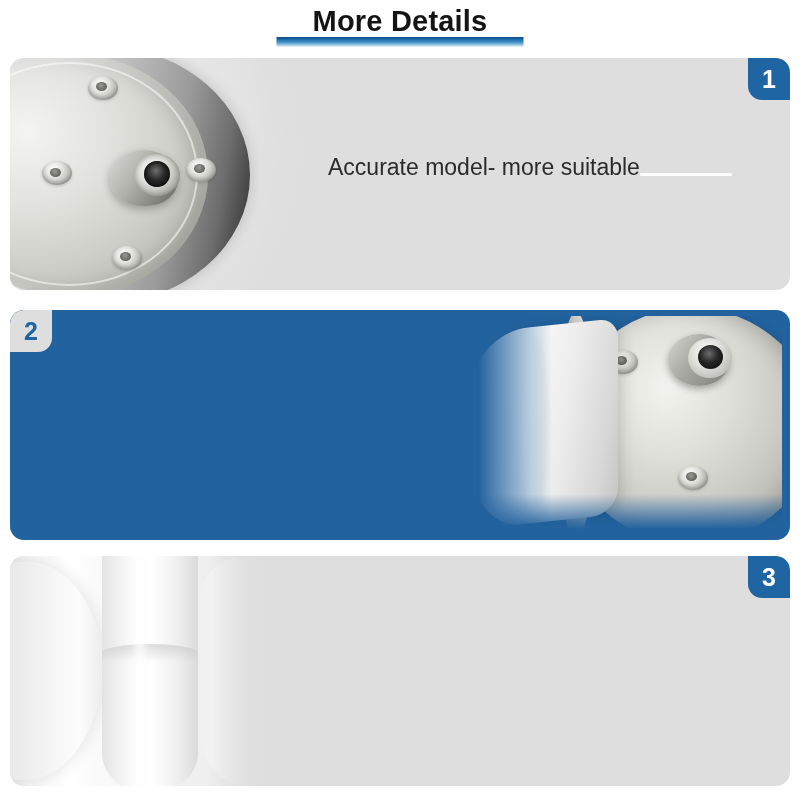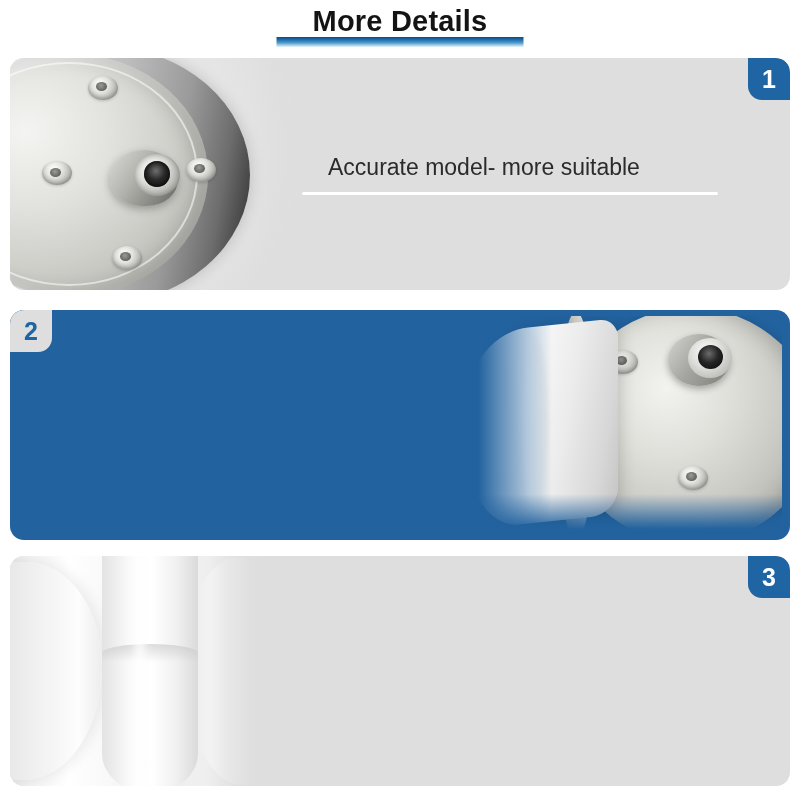--- a/index.html
+++ b/index.html
@@ -101,8 +101,9 @@
     position: absolute;
     z-index: 4;
     display: flex;
-    flex-direction: column;
+    flex-direction: row;
     justify-content: center;
+    align-items: flex-end;
   }
   .line {
     font-size: 23px;

